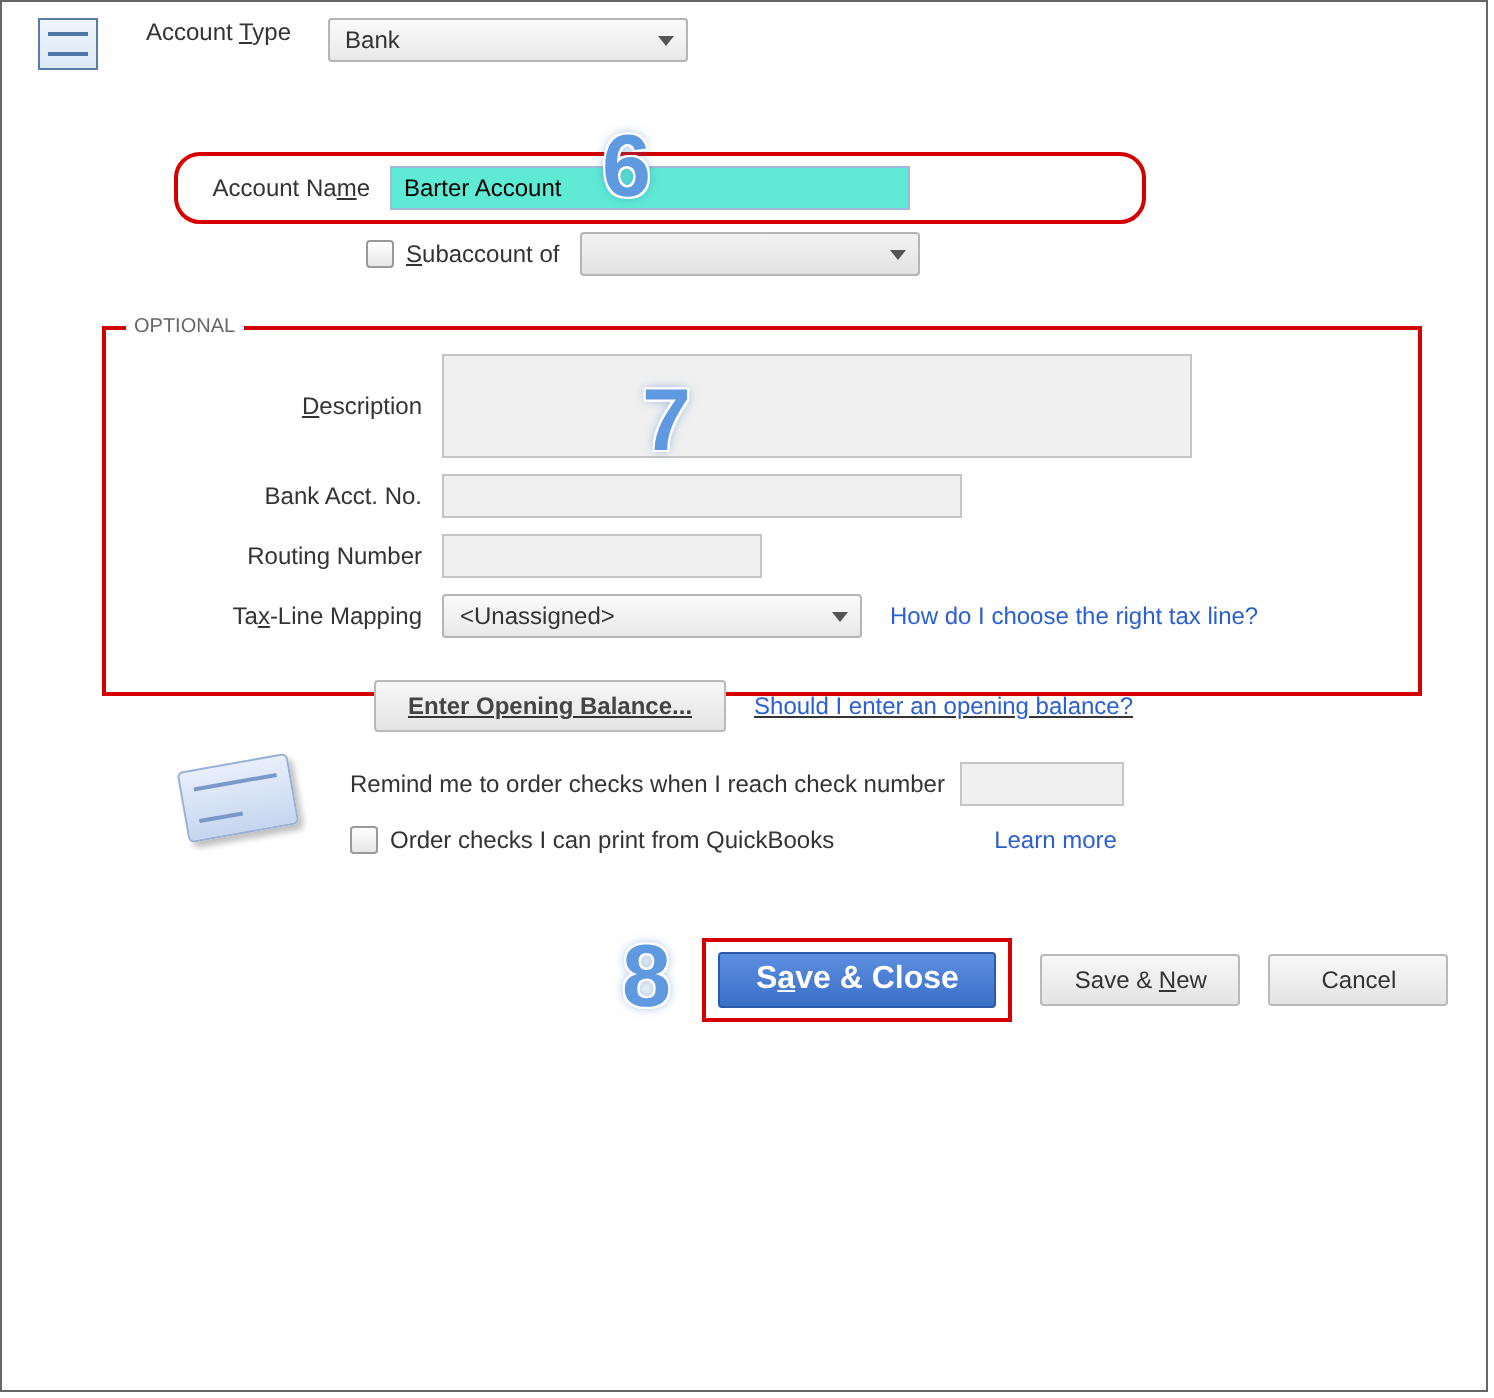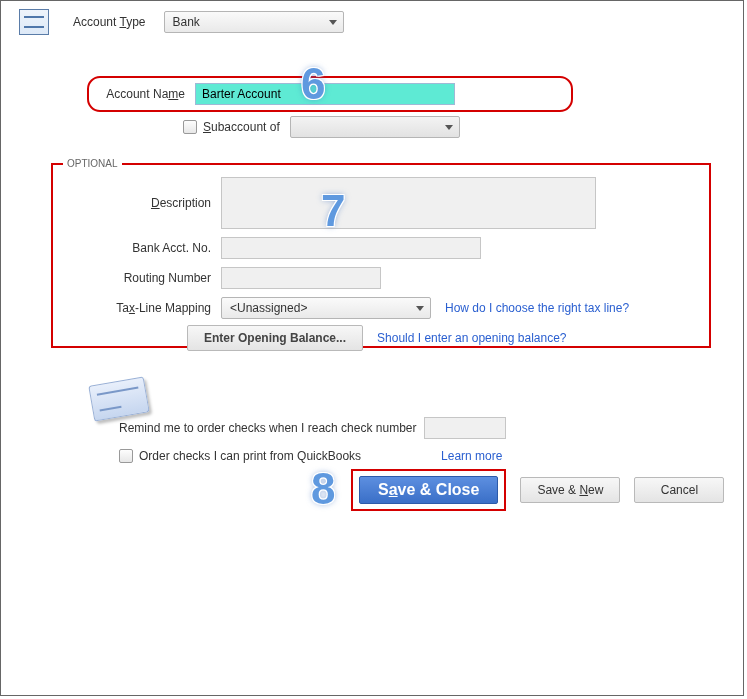--- a/index.html
+++ b/index.html
@@ -23,7 +23,7 @@
   }
   .top-row {
     display: flex;
-    align-items: center;
+    align-items: flex-start;
     padding: 8px 18px 6px 18px;
   }
   .header-icon {

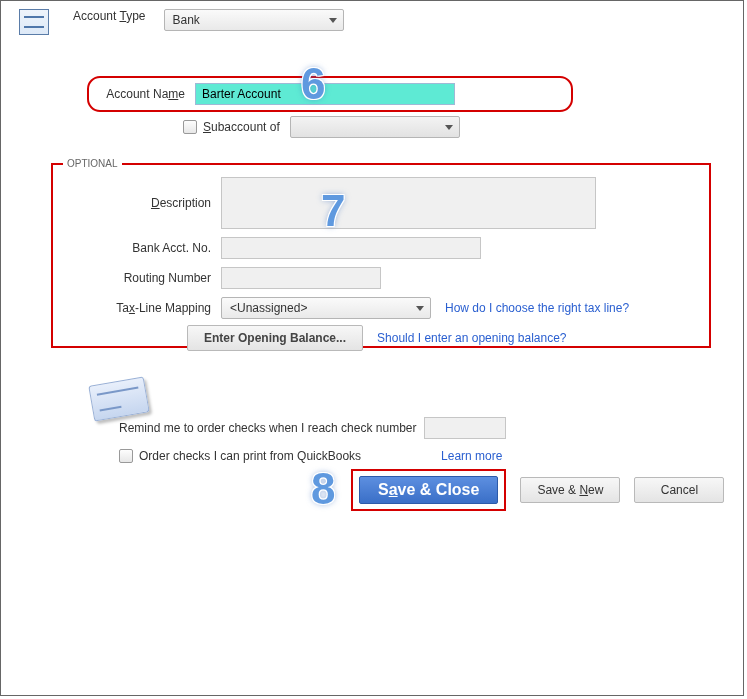--- a/index.html
+++ b/index.html
@@ -131,7 +131,7 @@
     border-radius:2px;
   }
   .btn-grey.plain{ font-weight:normal; color:#333;}
-  .below-optional { position:absolute; left:38px; top:324px; width:660px; }
+  .below-optional { position:absolute; left:38px; top:339px; width:660px;text-decoration:underline; }
   .below-optional .row .flab{ width:148px; }
   .checks-area {
     position:absolute; left:90px; top:380px; width:600px;flex-direction:column;

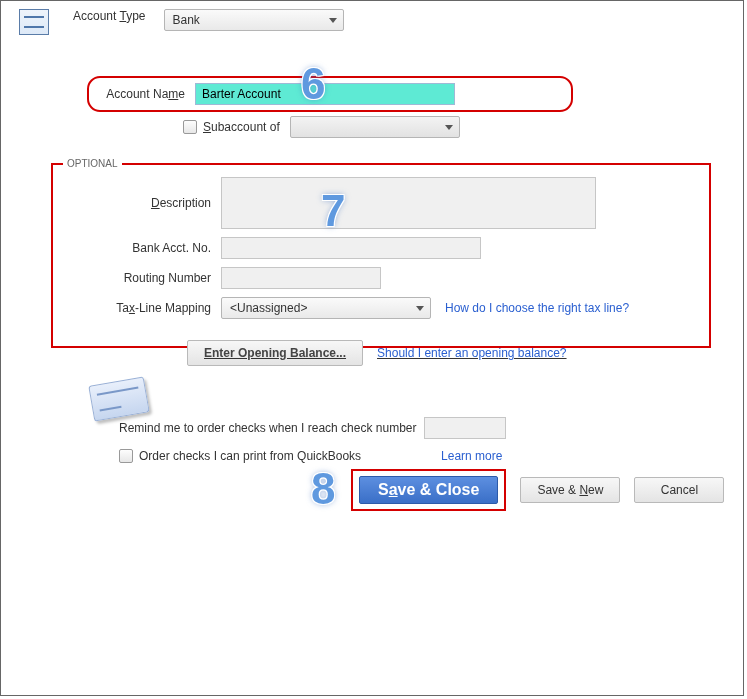--- a/index.html
+++ b/index.html
@@ -134,7 +134,7 @@
   .below-optional { position:absolute; left:38px; top:339px; width:660px;text-decoration:underline; }
   .below-optional .row .flab{ width:148px; }
   .checks-area {
-    position:absolute; left:90px; top:380px; width:600px;flex-direction:column;
+    position:absolute; left:90px; top:380px; width:600px;
   }
   .check-icon {
     width:56px; height:36px;

